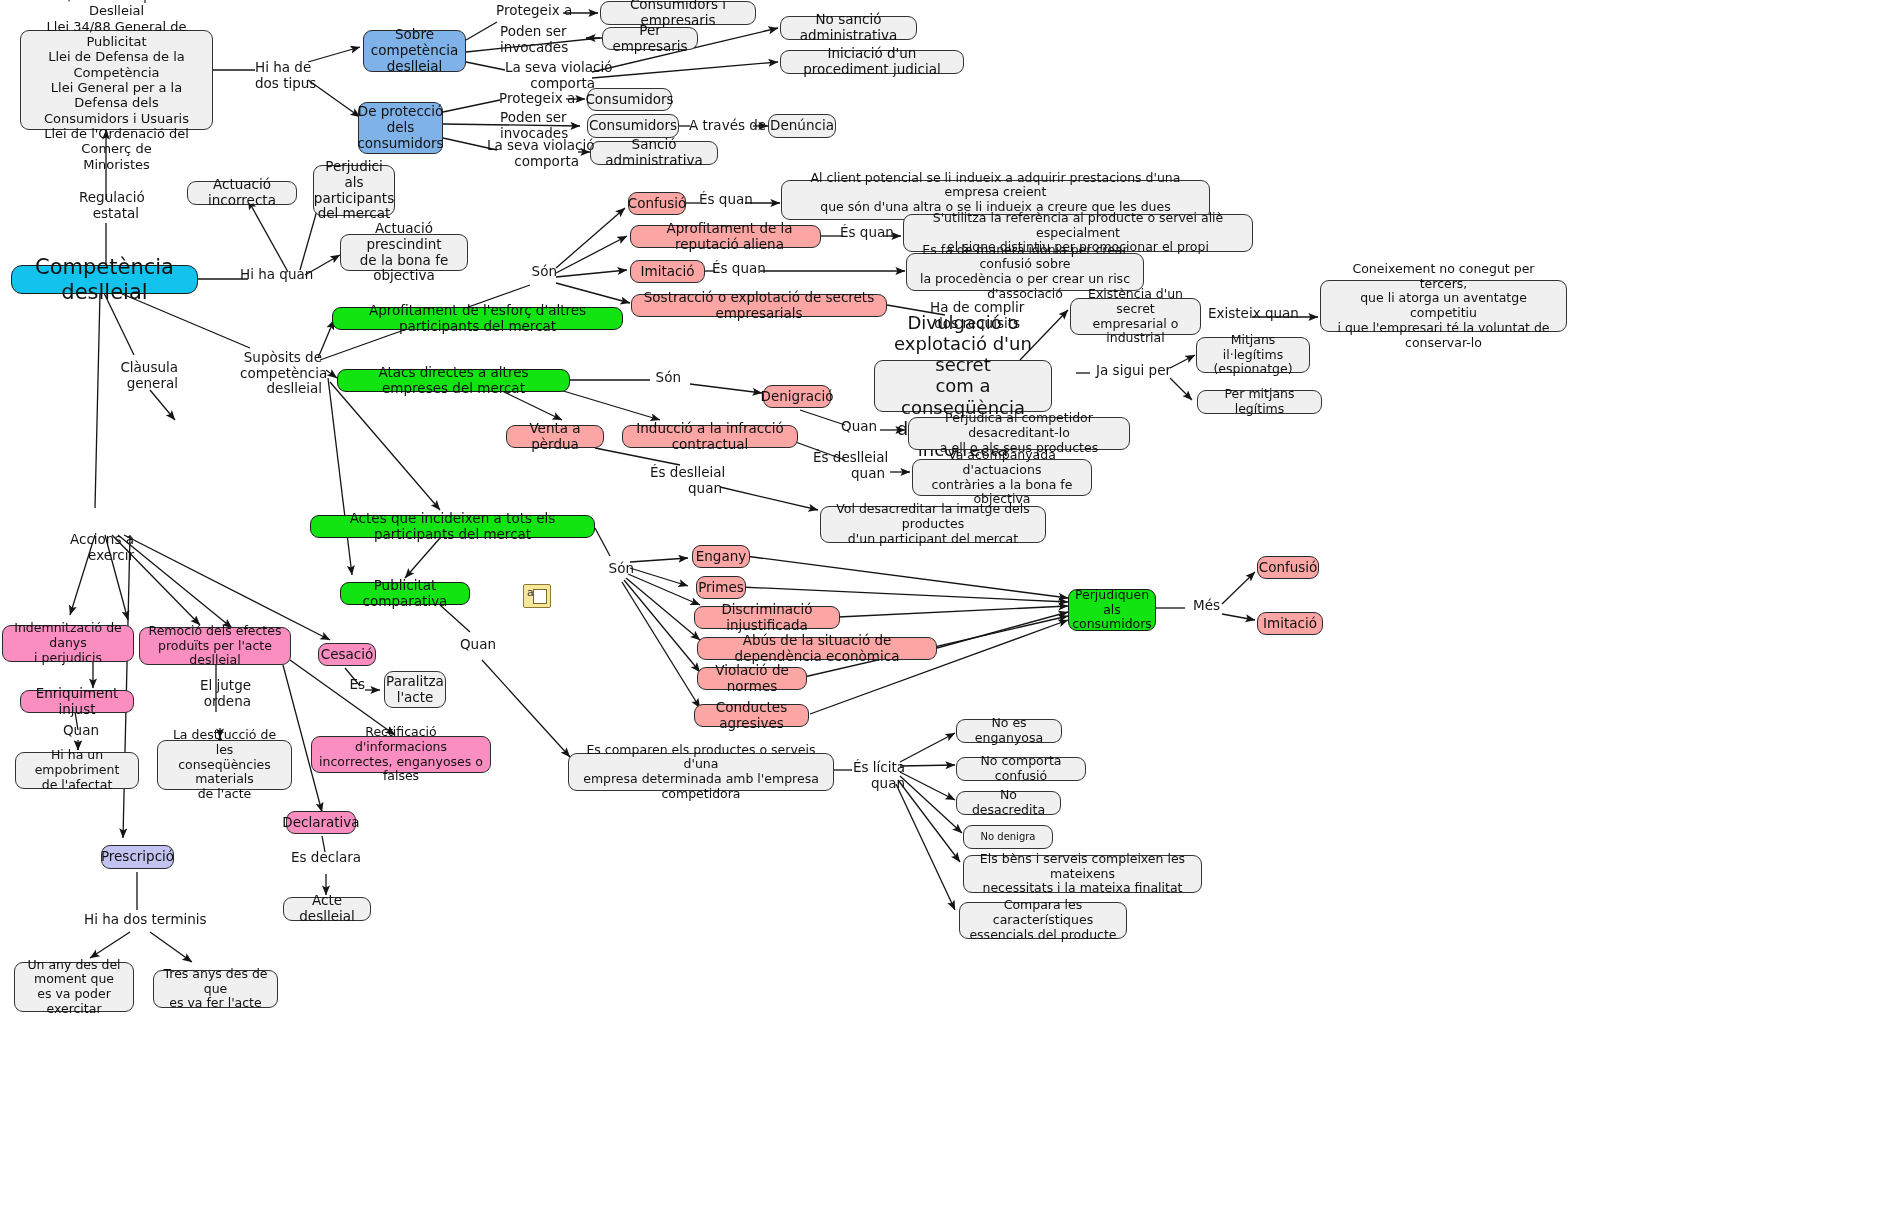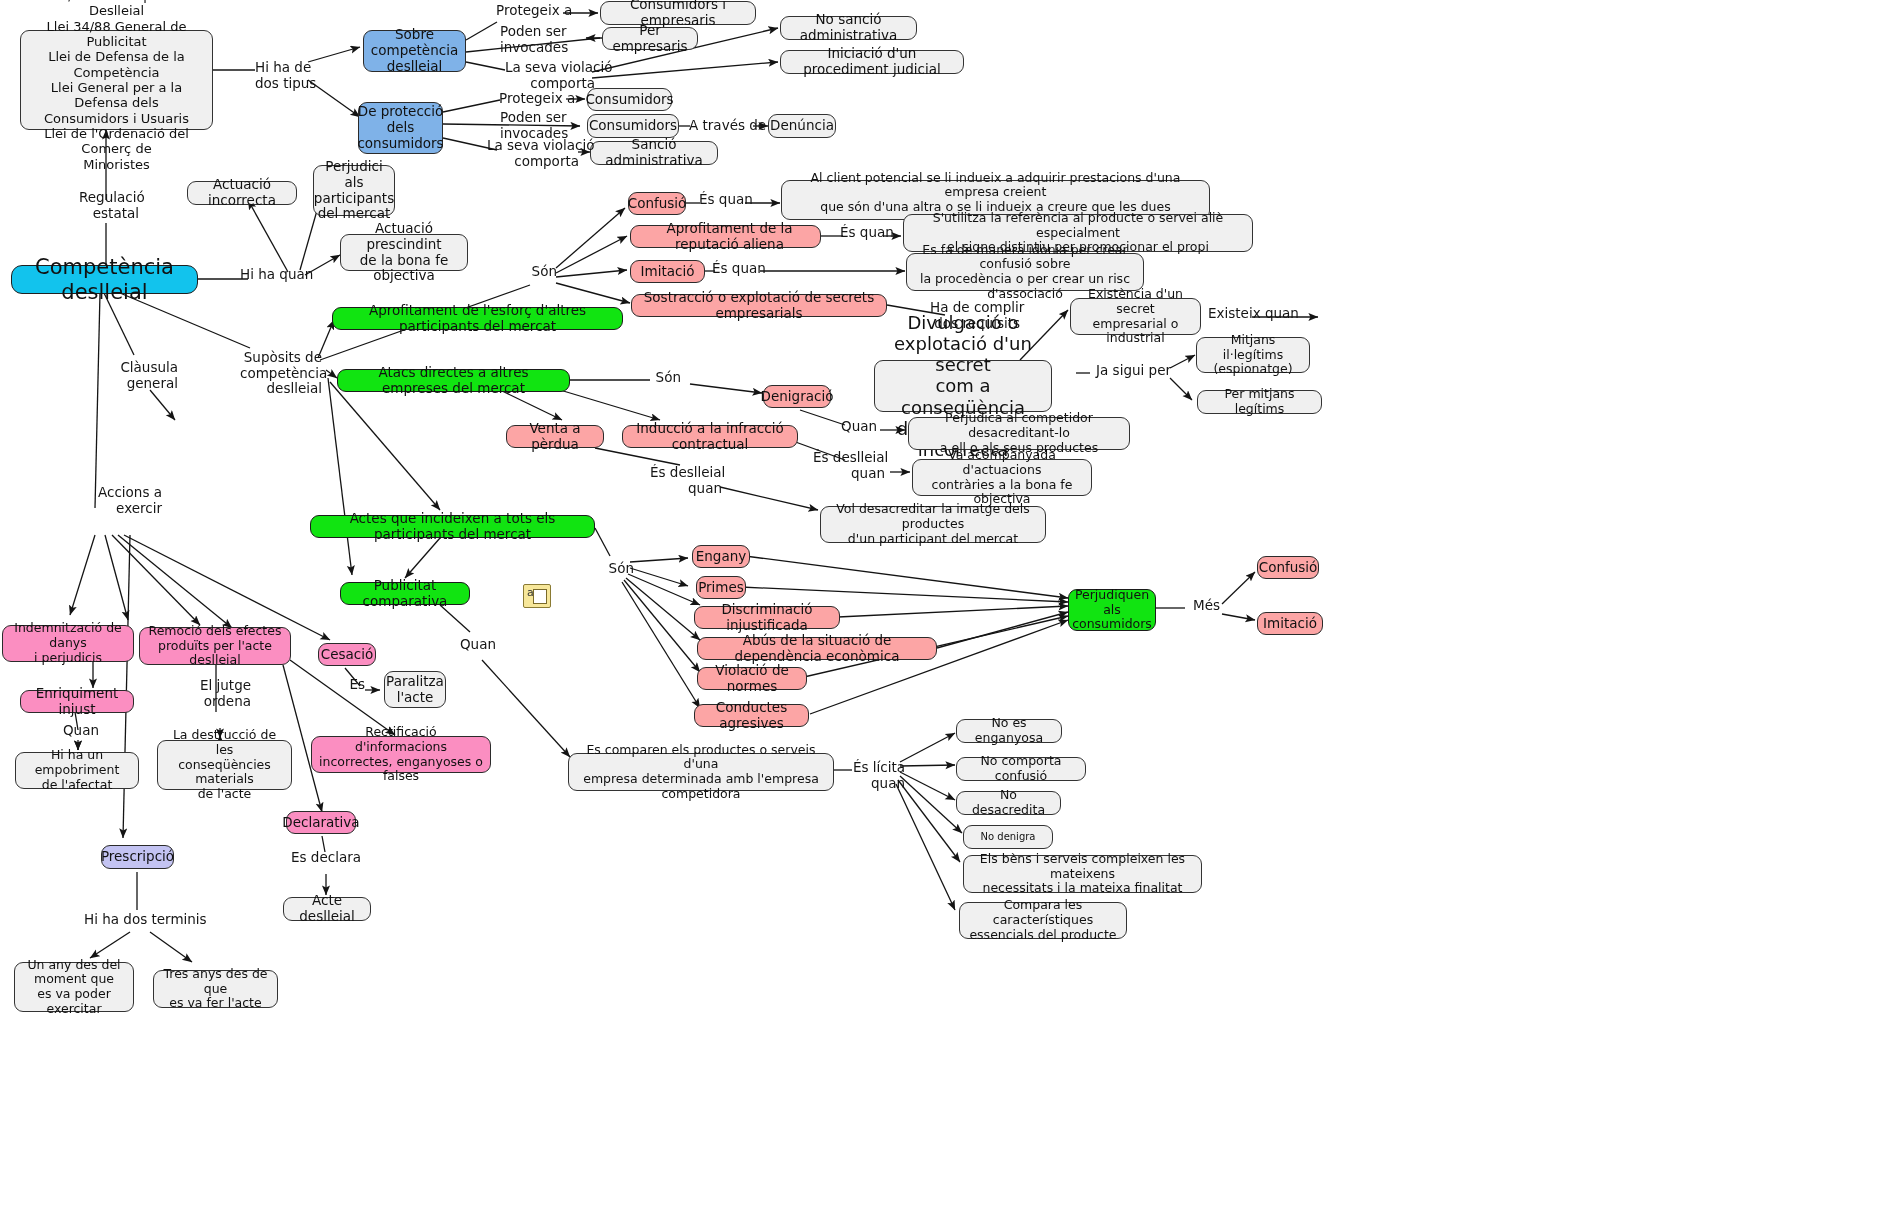--- a/index.html
+++ b/index.html
@@ -257,6 +257,9 @@
   <div class="node grey" style="left:1070px;top:298px;width:131px;height:37px;white-space:pre-line;font-size:12.5px;">Existència d'un secret
 empresarial o industrial</div>
 
+  <div class="node grey" style="left:1320px;top:280px;width:247px;height:52px;white-space:pre-line;font-size:12.5px;">Coneixement no conegut per tercers,
+que li atorga un aventatge competitiu
+i que l'empresari té la voluntat de conservar-lo</div>
 
   <div class="node grey" style="left:874px;top:360px;width:178px;height:52px;white-space:pre-line;font-size:18px;">Divulgació o explotació d'un secret
 com a conseqüència d'una actuació

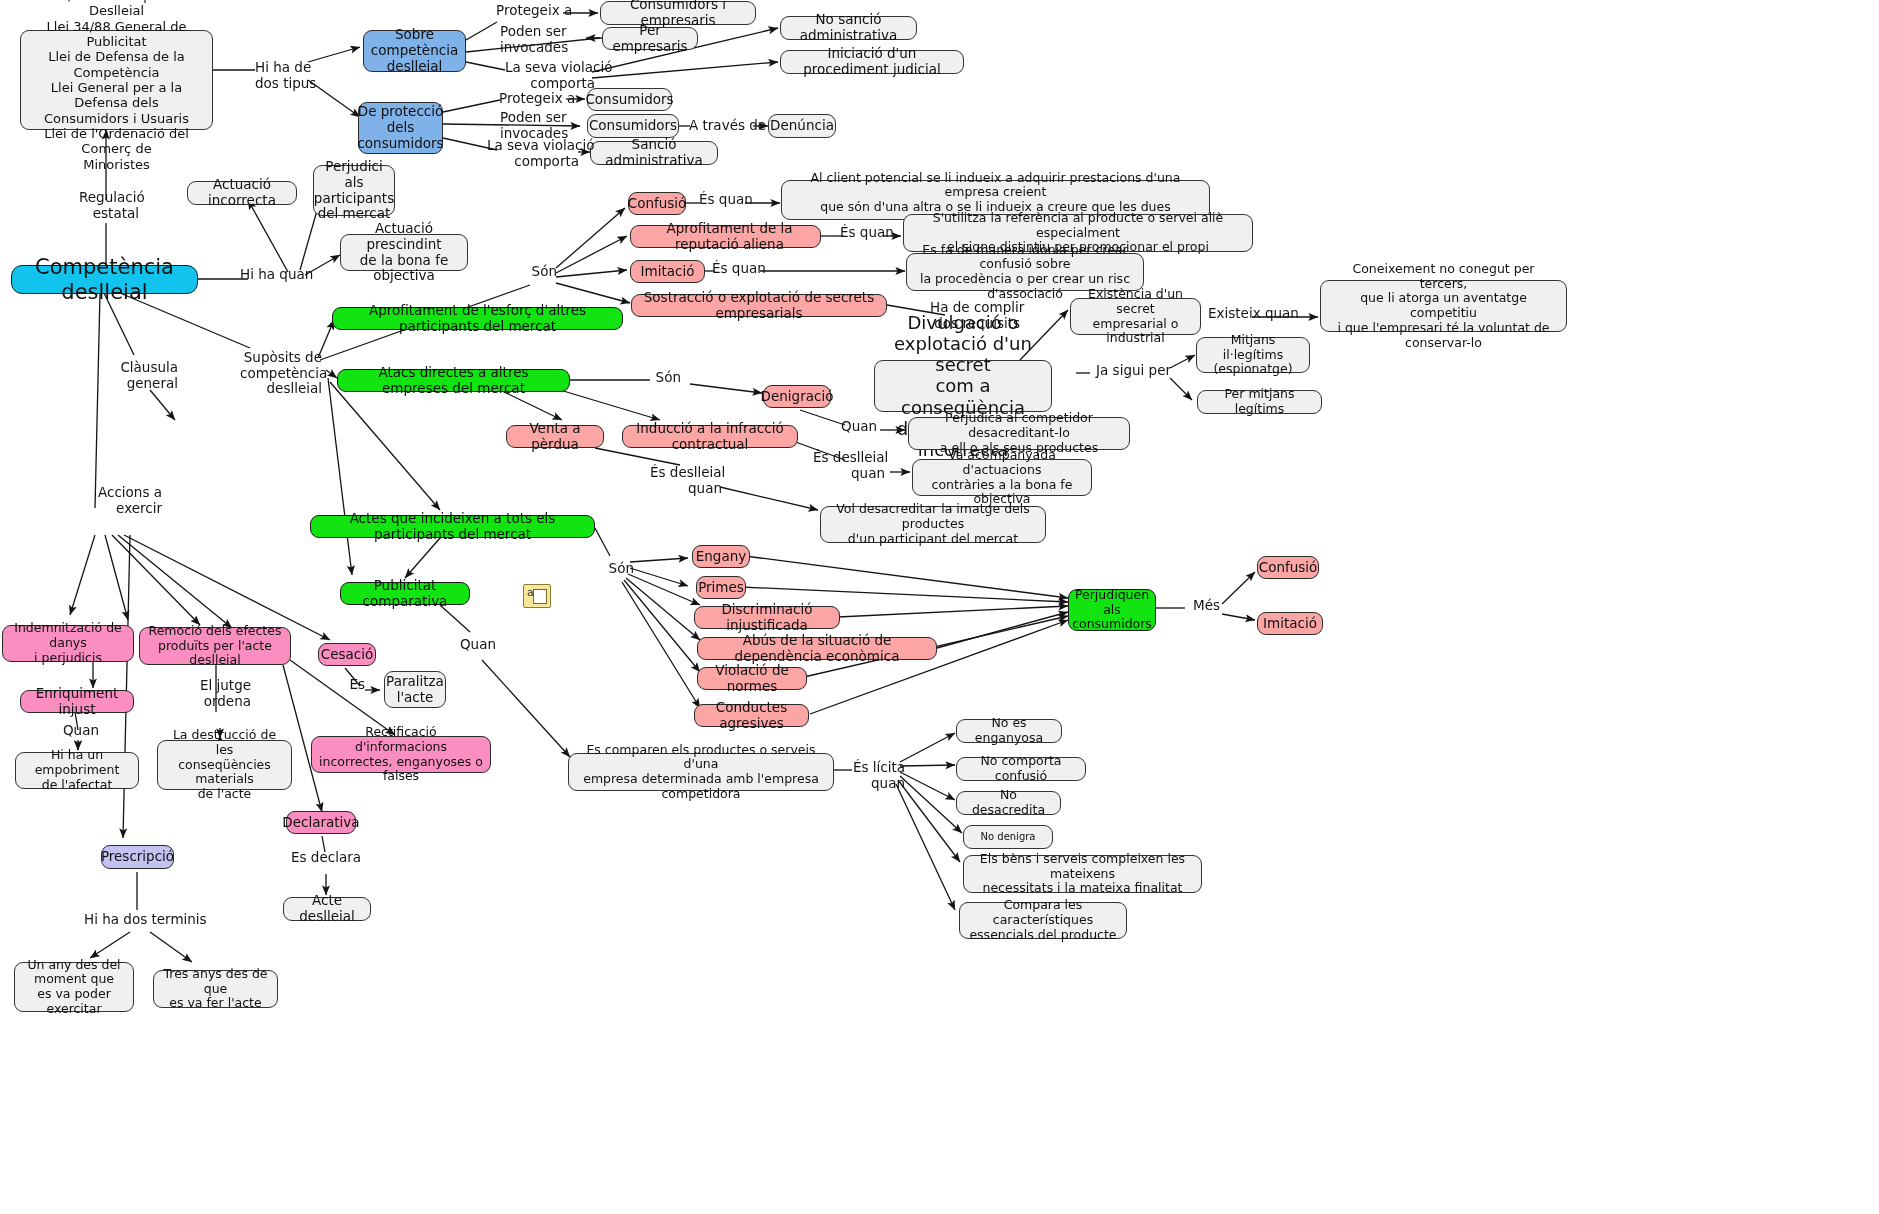--- a/index.html
+++ b/index.html
@@ -380,7 +380,7 @@
   <div class="lbl" style="left:240px;top:350px;width:82px;">Supòsits de
 competència
 deslleial</div>
-  <div class="lbl" style="left:68px;top:485px;width:66px;margin-left:28px;">Accions a
+  <div class="lbl" style="left:68px;top:532px;width:66px;">Accions a
 exercir</div>
 
   <div class="lbl" style="left:527px;top:264px;width:30px;">Són</div>

